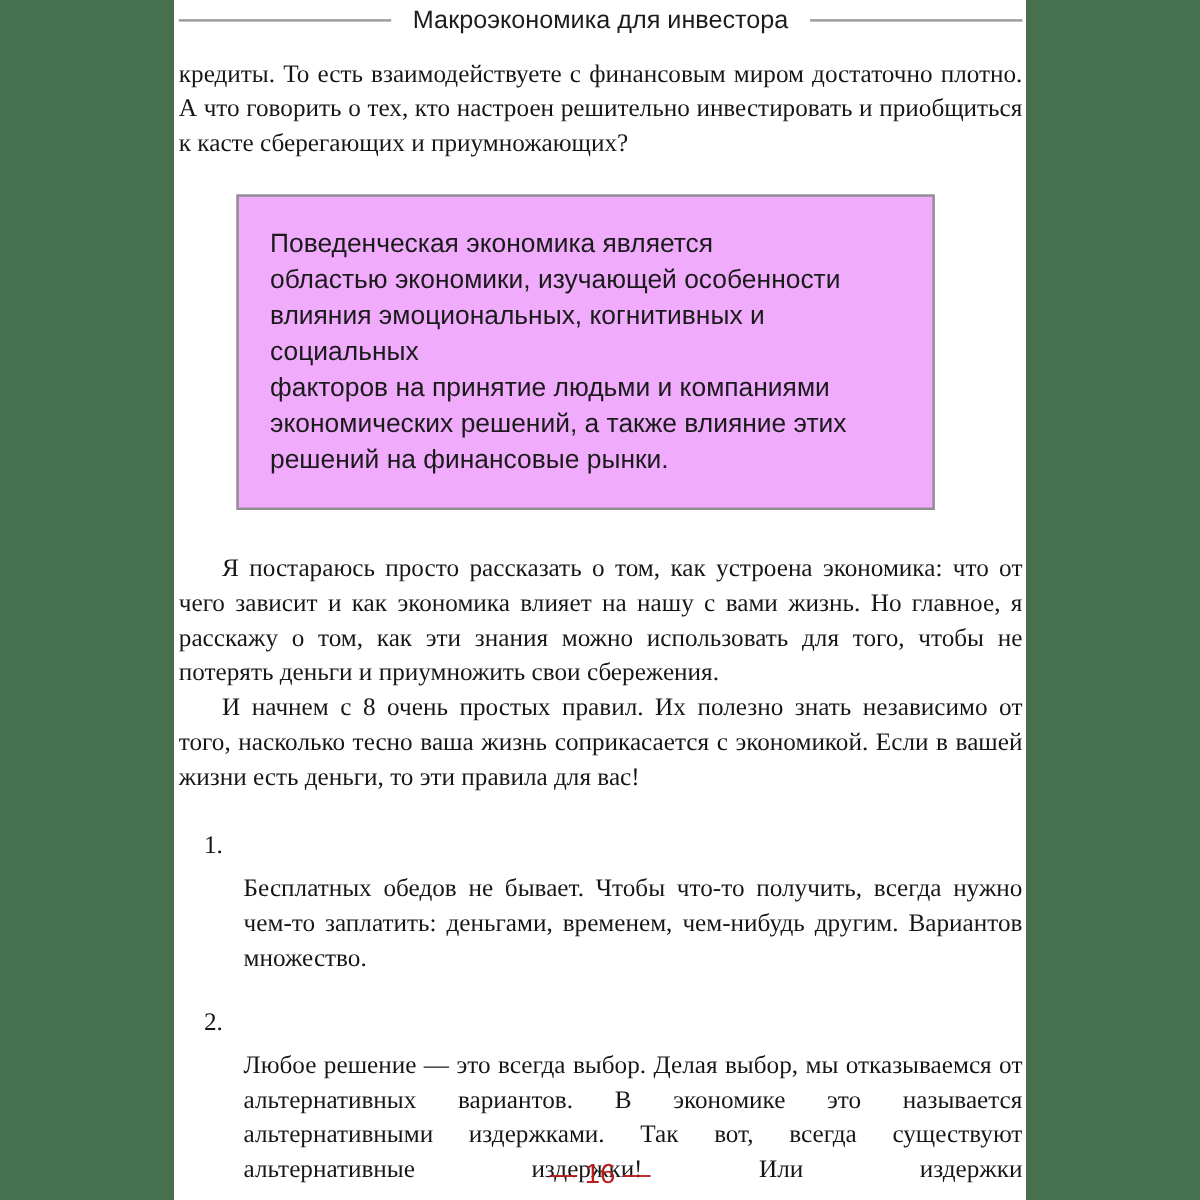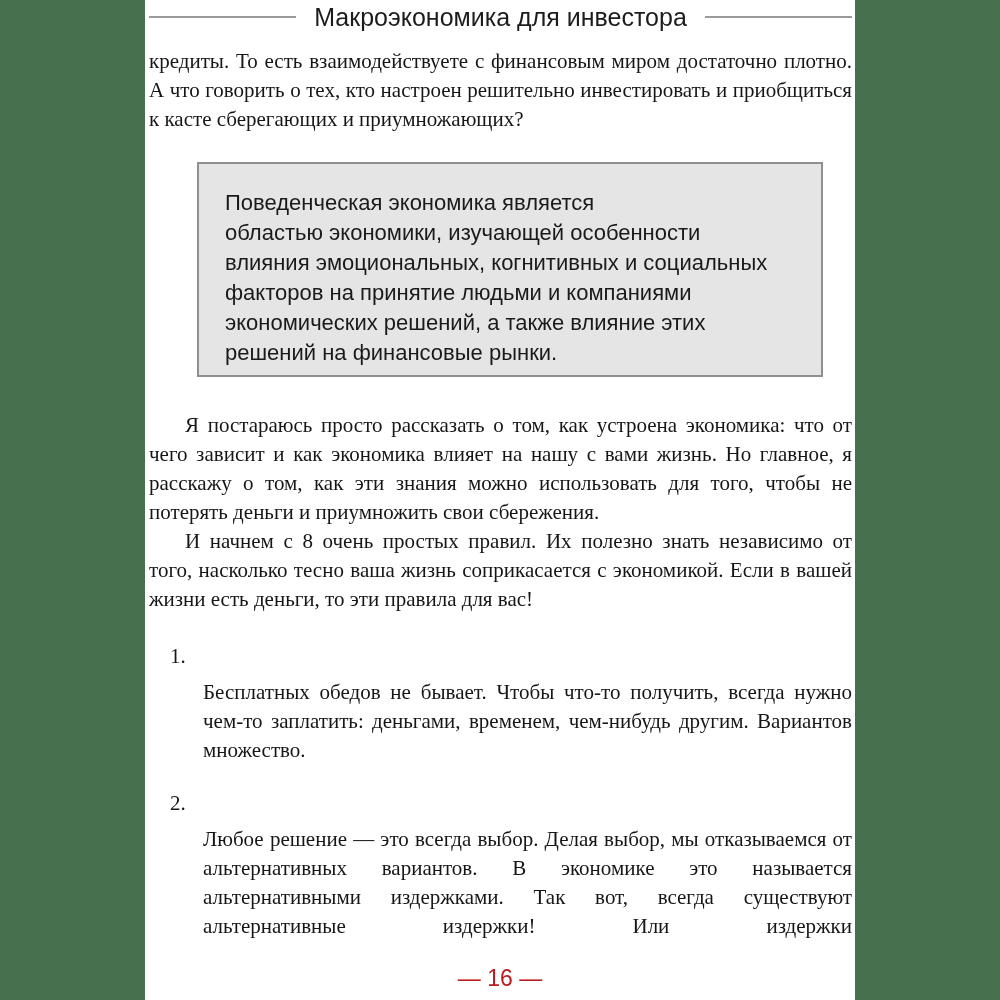--- a/index.html
+++ b/index.html
@@ -32,7 +32,7 @@
   .running-header .rule{flex:1;height:2px;background:var(--rule-gray);}
   .running-header .title{
     font-family:"Liberation Sans", sans-serif;
-    font-size:25px;line-height:24px;color:#1c1c1c;
+    font-size:21px;line-height:24px;color:#1c1c1c;
     white-space:nowrap;
   }
   

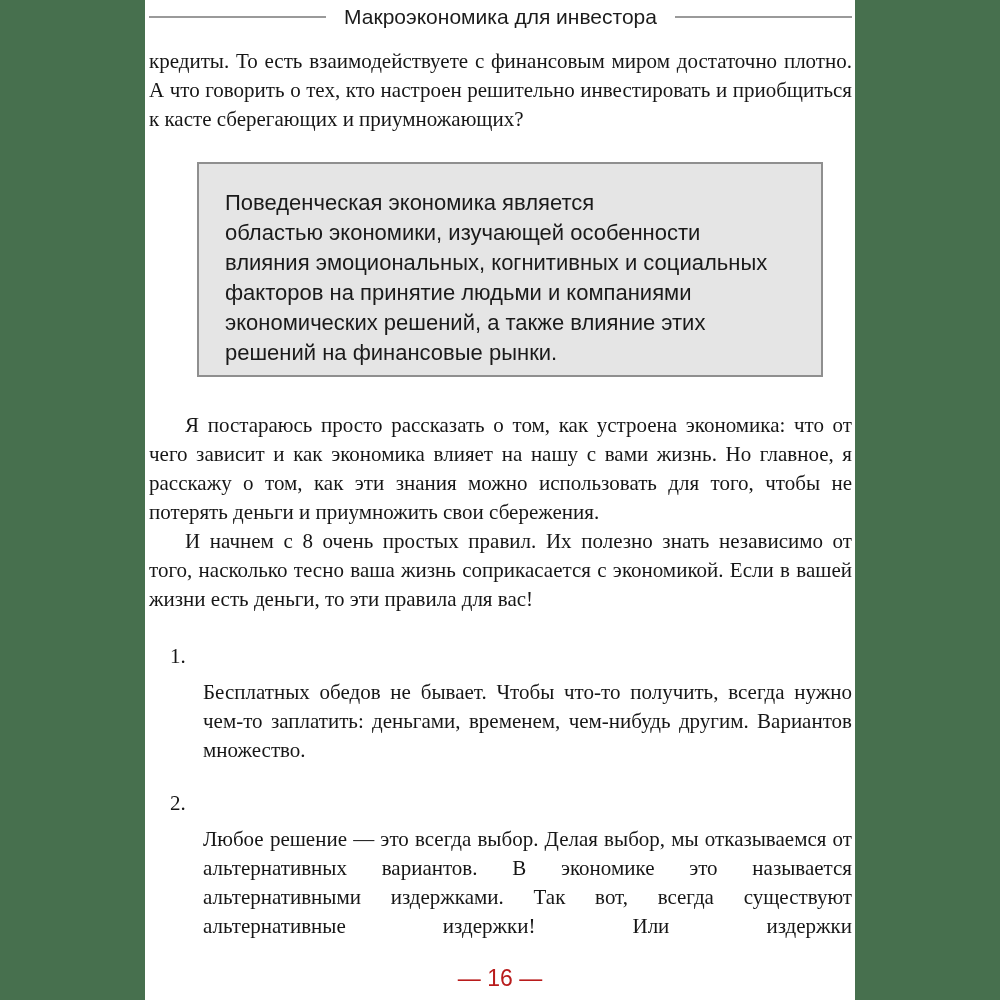--- a/index.html
+++ b/index.html
@@ -44,10 +44,10 @@
   
   .callout{
     margin:28px 0 34px 48px;
-    width:626px;
+    width:582px;
     border:2px solid var(--box-border);
-    padding:24px 20px 7px 26px;
-    background:#e5e5e5;
+    padding:24px 20px 25px 26px;
+    background:#f0abfc;
   }
   .callout-text{
     font-family:"Liberation Sans", sans-serif;

